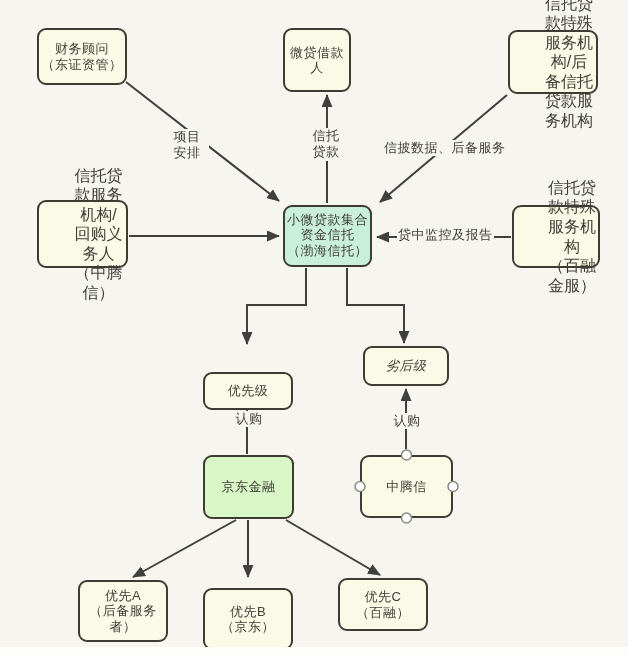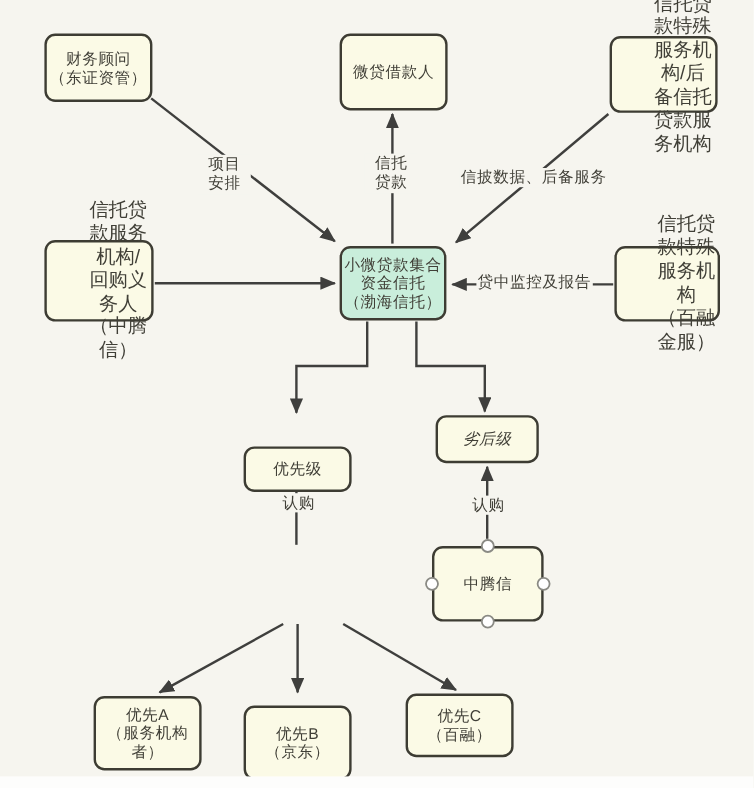--- a/index.html
+++ b/index.html
@@ -72,7 +72,7 @@
   <div class="node" style="left:37px;top:28px;width:90px;height:57px;text-align:center;">财务顾问
 （东证资管）</div>
 
-  <div class="node" style="left:283px;top:28px;width:90px;height:64px;">微贷借款人</div>
+  <div class="node" style="left:283px;top:28px;width:68px;height:64px;">微贷借款人</div>
 
   <div class="node small" style="left:508px;top:30px;width:90px;height:64px;">信托贷款特殊
 服务机构/后

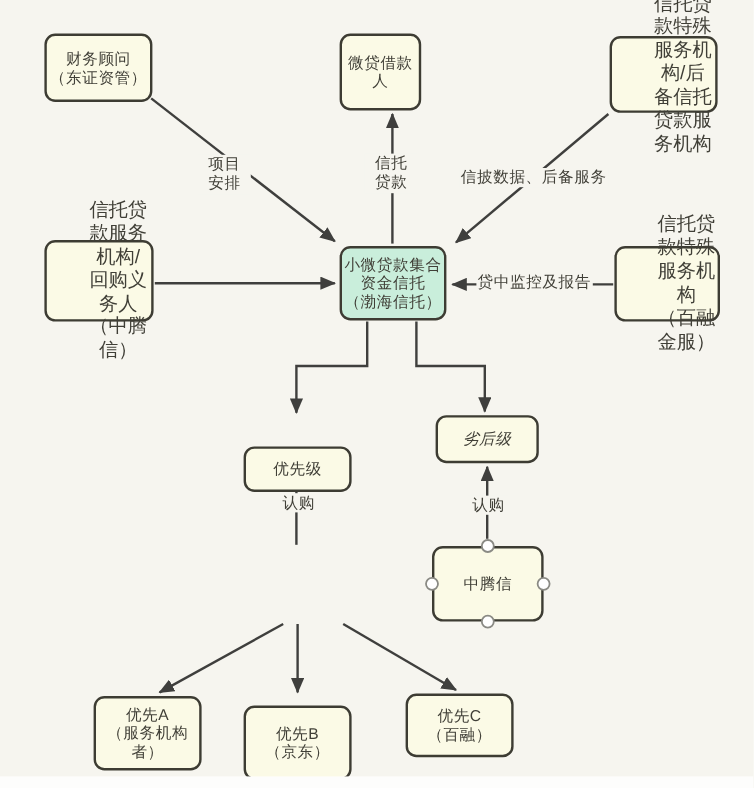--- a/index.html
+++ b/index.html
@@ -84,7 +84,7 @@
 回购义务人
 （中腾信）</div>
 
-  <div class="node mint" style="left:283px;top:205px;width:89px;height:62px;">小微贷款集合
+  <div class="node mint" style="left:283px;top:205px;width:89px;height:62px;font-family:Liberation Mono, monospace;">小微贷款集合
 资金信托
 （渤海信托）</div>
 

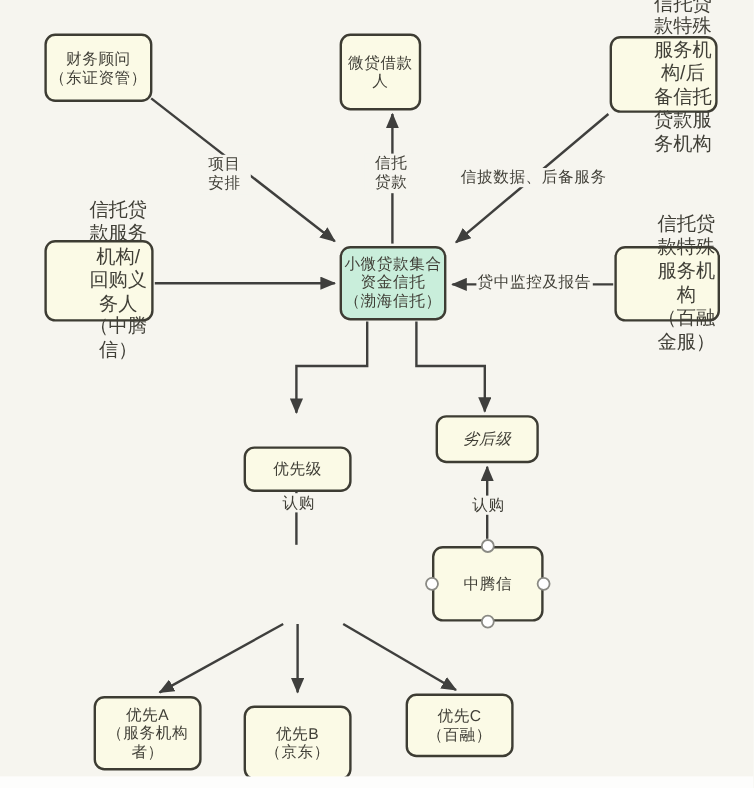--- a/index.html
+++ b/index.html
@@ -96,6 +96,7 @@
 
   <div class="node" style="left:363px;top:346px;width:86px;height:40px;font-style:italic;">劣后级</div>
 
+  <div class="node green" style="left:203px;top:455px;width:91px;height:64px;">京东金融</div>
 
   <div class="node" style="left:360px;top:455px;width:93px;height:63px;">中腾信</div>
 

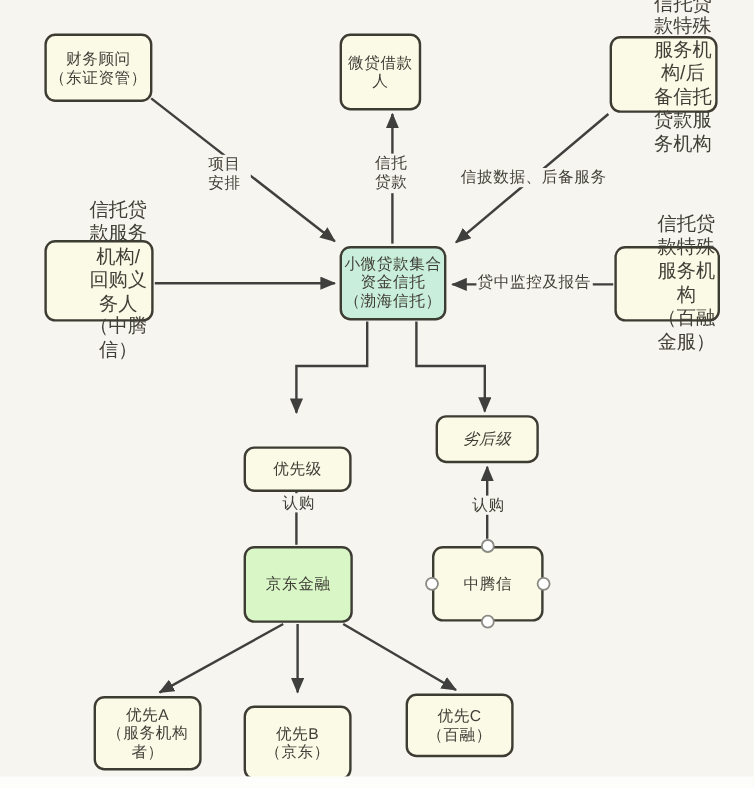--- a/index.html
+++ b/index.html
@@ -101,7 +101,7 @@
   <div class="node" style="left:360px;top:455px;width:93px;height:63px;">中腾信</div>
 
   <div class="node" style="left:78px;top:580px;width:90px;height:62px;">优先A
-（服务机构
+（后备服务
 者）</div>
 
   <div class="node" style="left:203px;top:588px;width:90px;height:62px;">优先B

